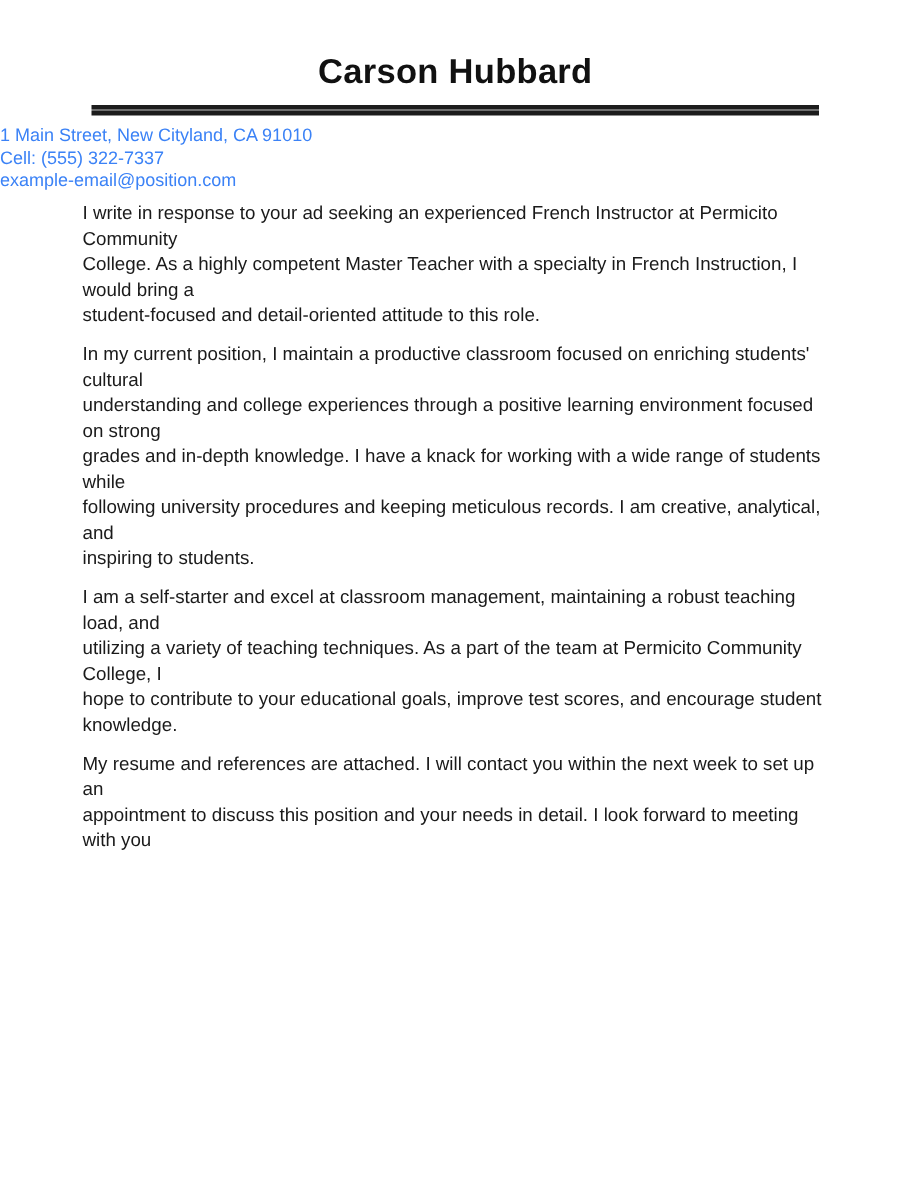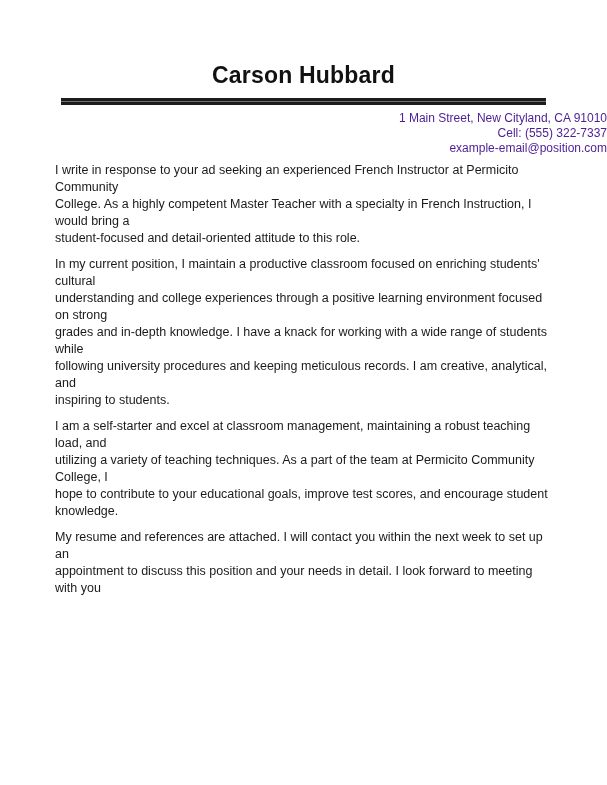--- a/index.html
+++ b/index.html
@@ -15,7 +15,6 @@
     color: #1a1a1a;
     font-family: "Liberation Sans", "DejaVu Sans", sans-serif;
     overflow: hidden;
-    margin-top: 28px;
   }
   .letter-name {
     margin: 0;

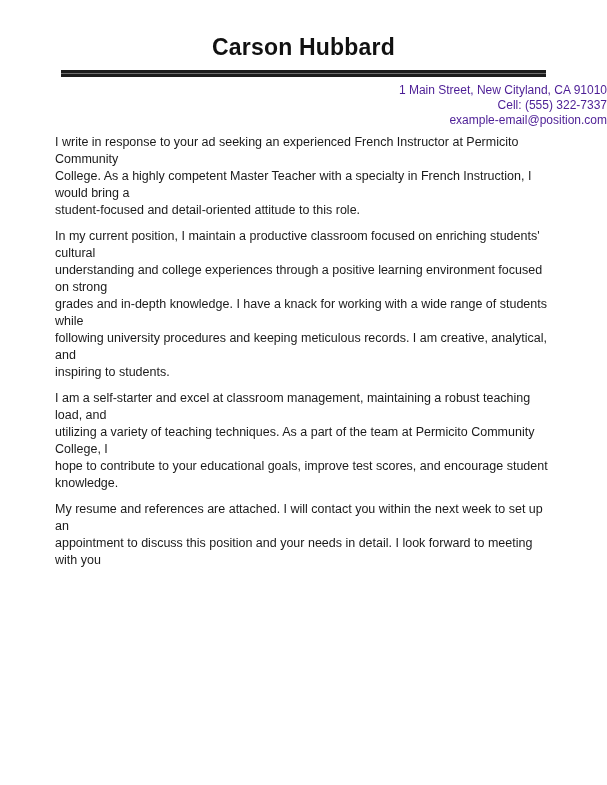--- a/index.html
+++ b/index.html
@@ -36,10 +36,10 @@
   }
   .contact-block {
     margin-top: 6px;
-    text-align: right;
+    text-align: left;
     font-size: 12px;
     line-height: 15px;
-    color: #4c1d95;
+    color: #3b82f6;
   }
   .body-block {
     margin: 6px 55px 0 55px;

